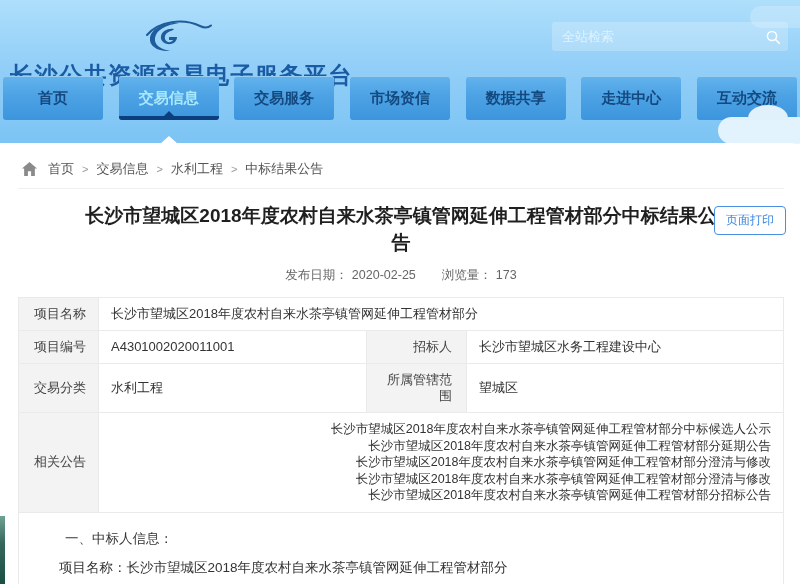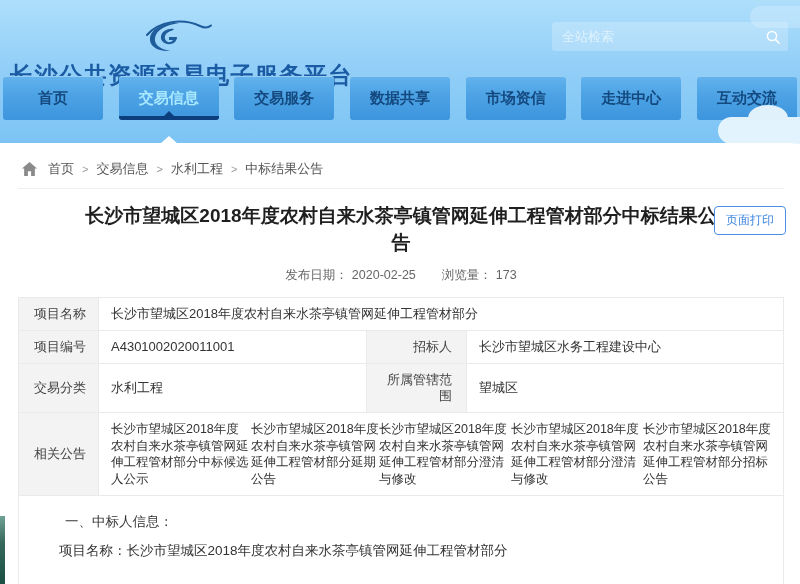--- a/index.html
+++ b/index.html
@@ -114,8 +114,8 @@
       <div class="tab">首页</div>
       <div class="tab active">交易信息</div>
       <div class="tab">交易服务</div>
+      <div class="tab">市场资信</div>
       <div class="tab">数据共享</div>
-      <div class="tab">市场资信</div>
       <div class="tab">走进中心</div>
       <div class="tab">互动交流</div>
     </div>

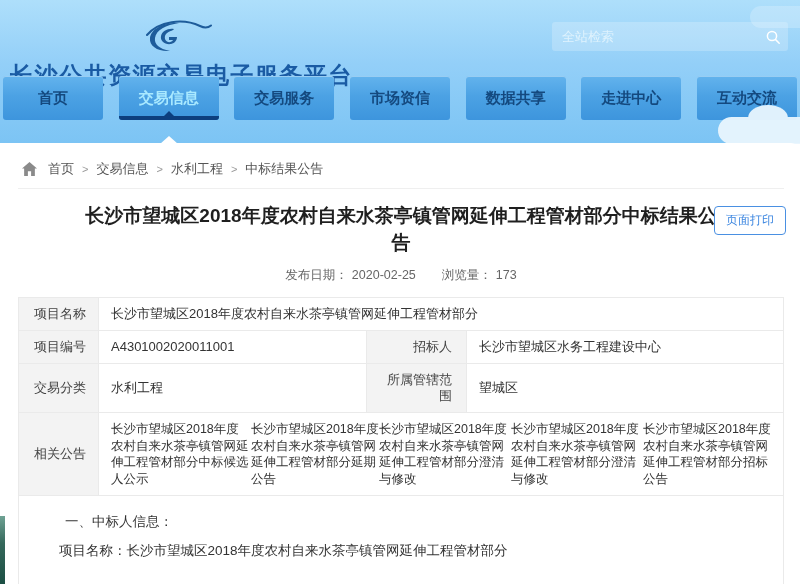--- a/index.html
+++ b/index.html
@@ -75,7 +75,7 @@
   table.info td { border:1px solid #EAEAEA; background:#fff; padding:8px 12px; line-height:16px; }
   table.info td.lbl { background:#F3F3F3; color:#444; text-align:right; }
   table.info td.lbl-r { background:#F3F3F3; color:#444; text-align:right; padding-right:14px; }
-  .rel-list { display:flex; flex-direction:row;align-items:flex-end; }
+  .rel-list { display:flex; flex-direction:column;align-items:flex-end; }
   .rel-link { font-size:12.5px; color:#333; line-height:16.5px; cursor:pointer; }
 
   .doc-body { border:1px solid #EAEAEA; border-top:none; padding:17px 16px 26px 40px;

